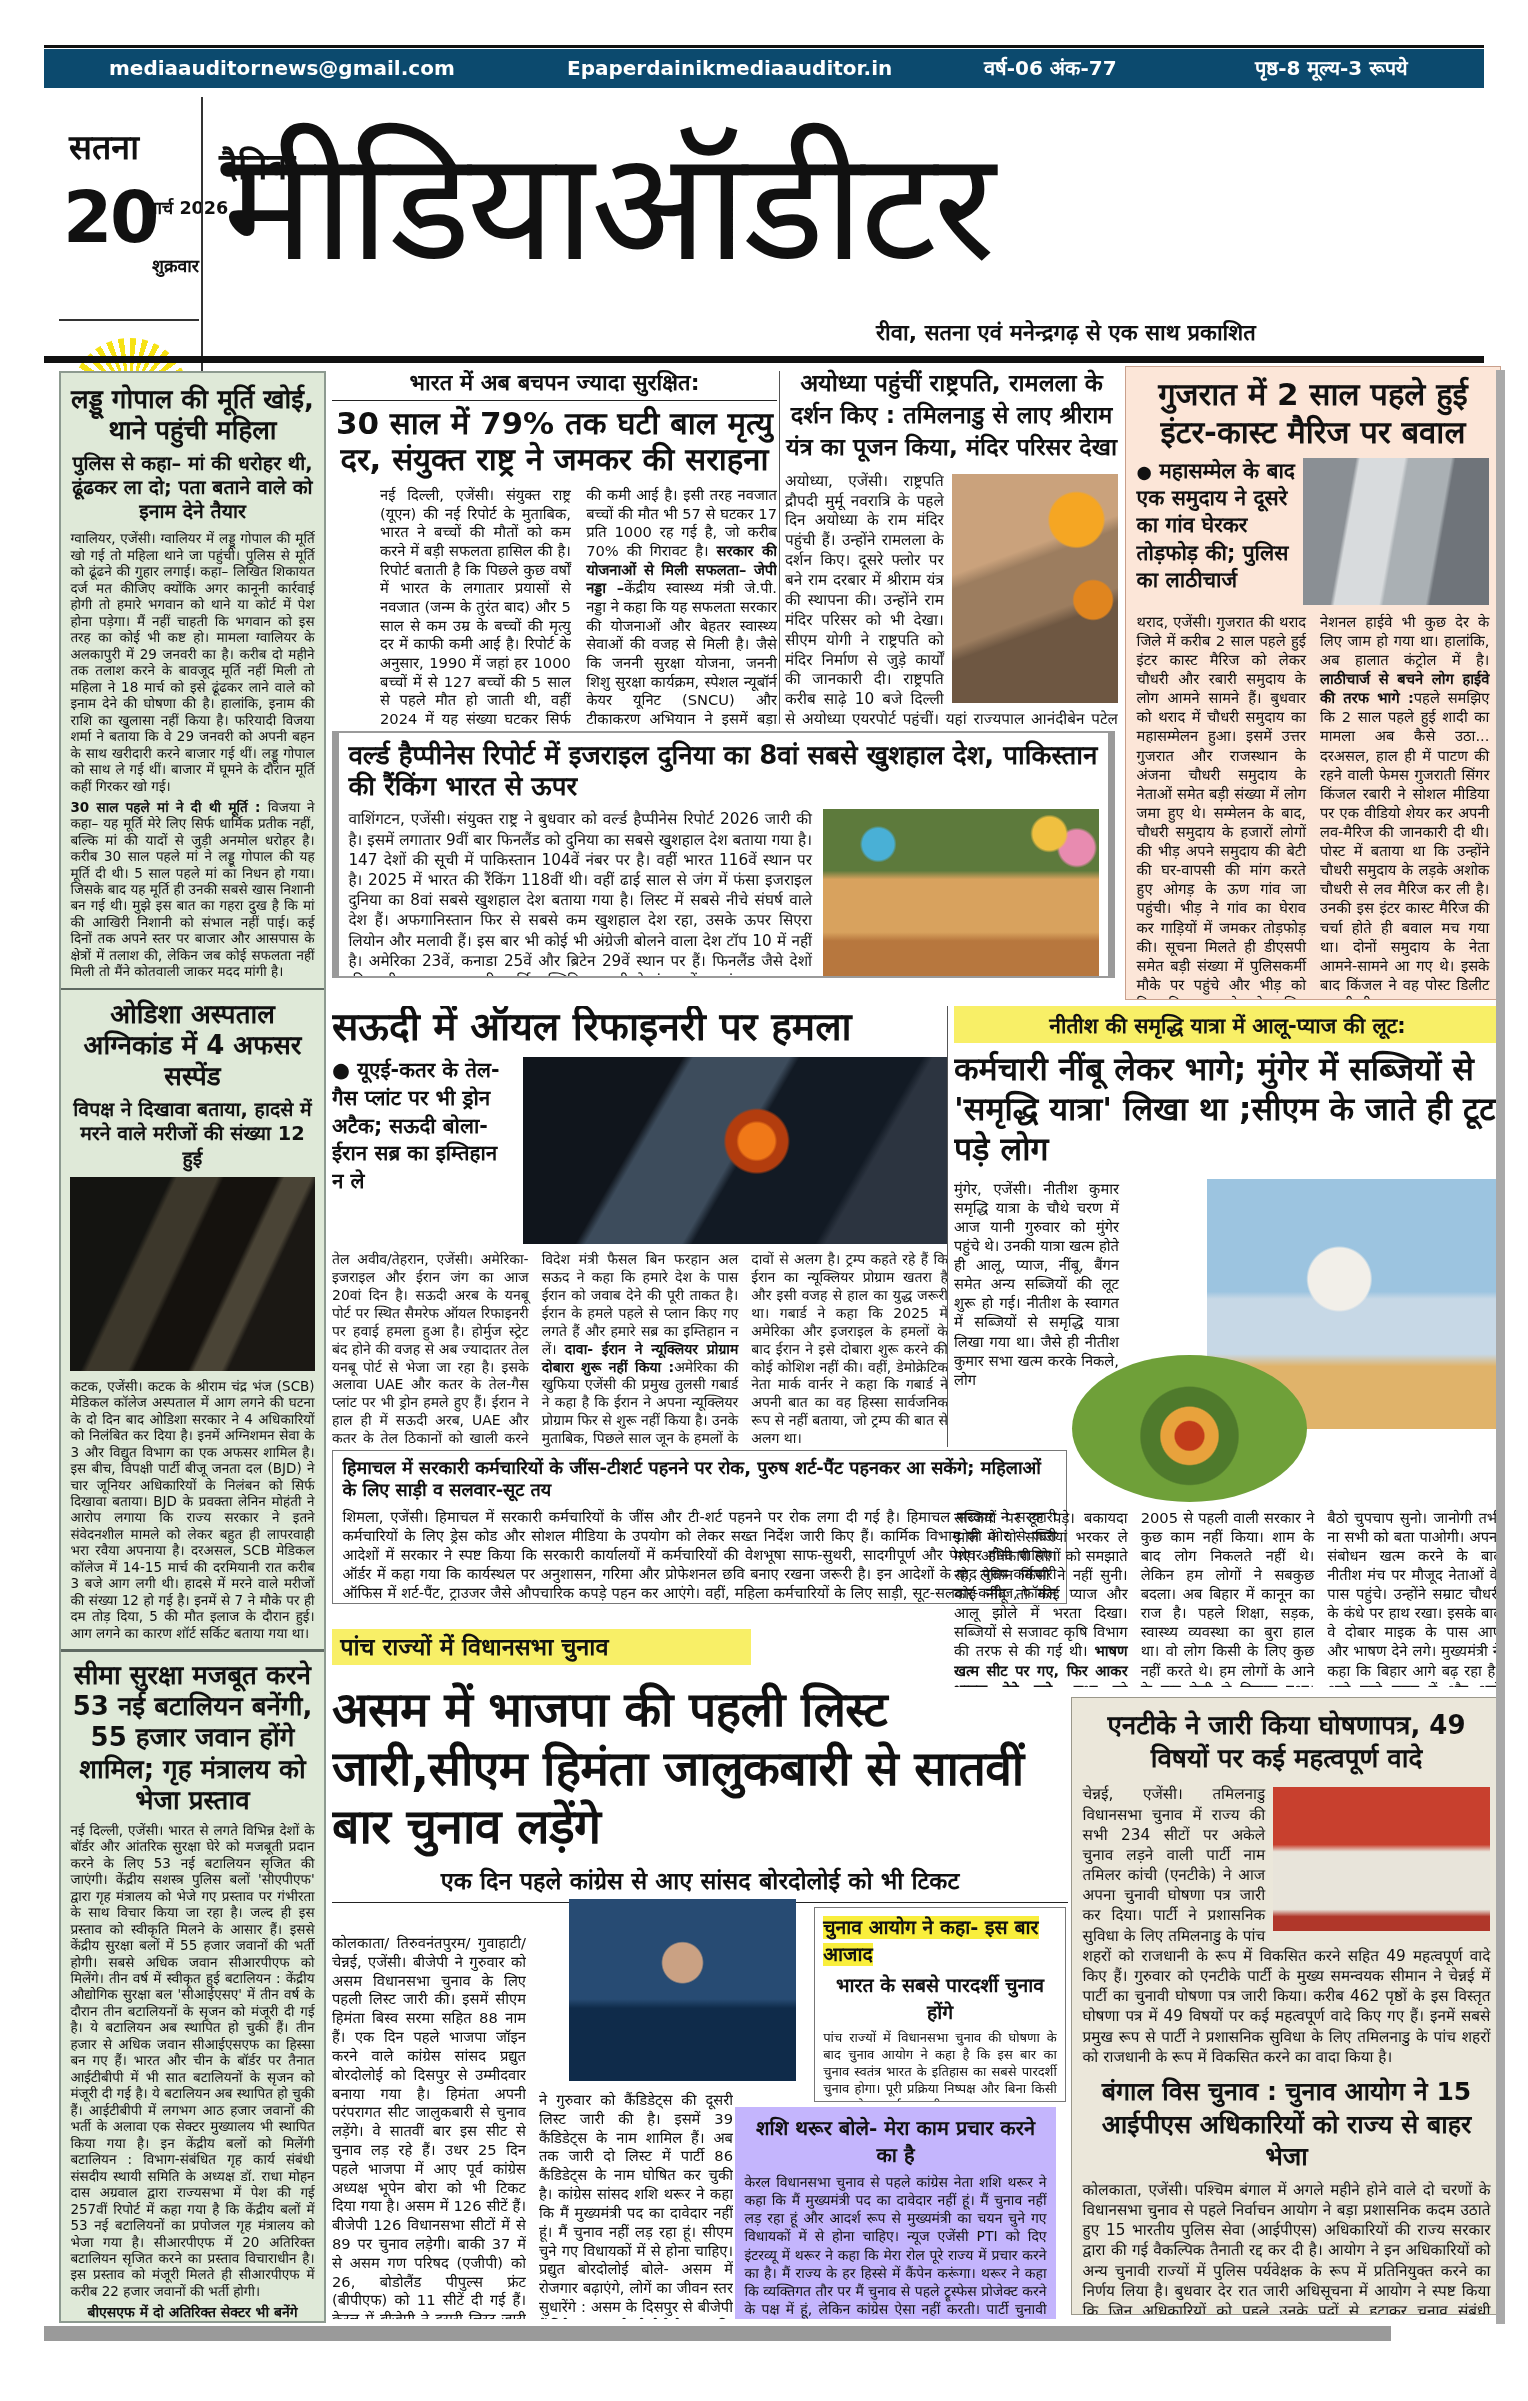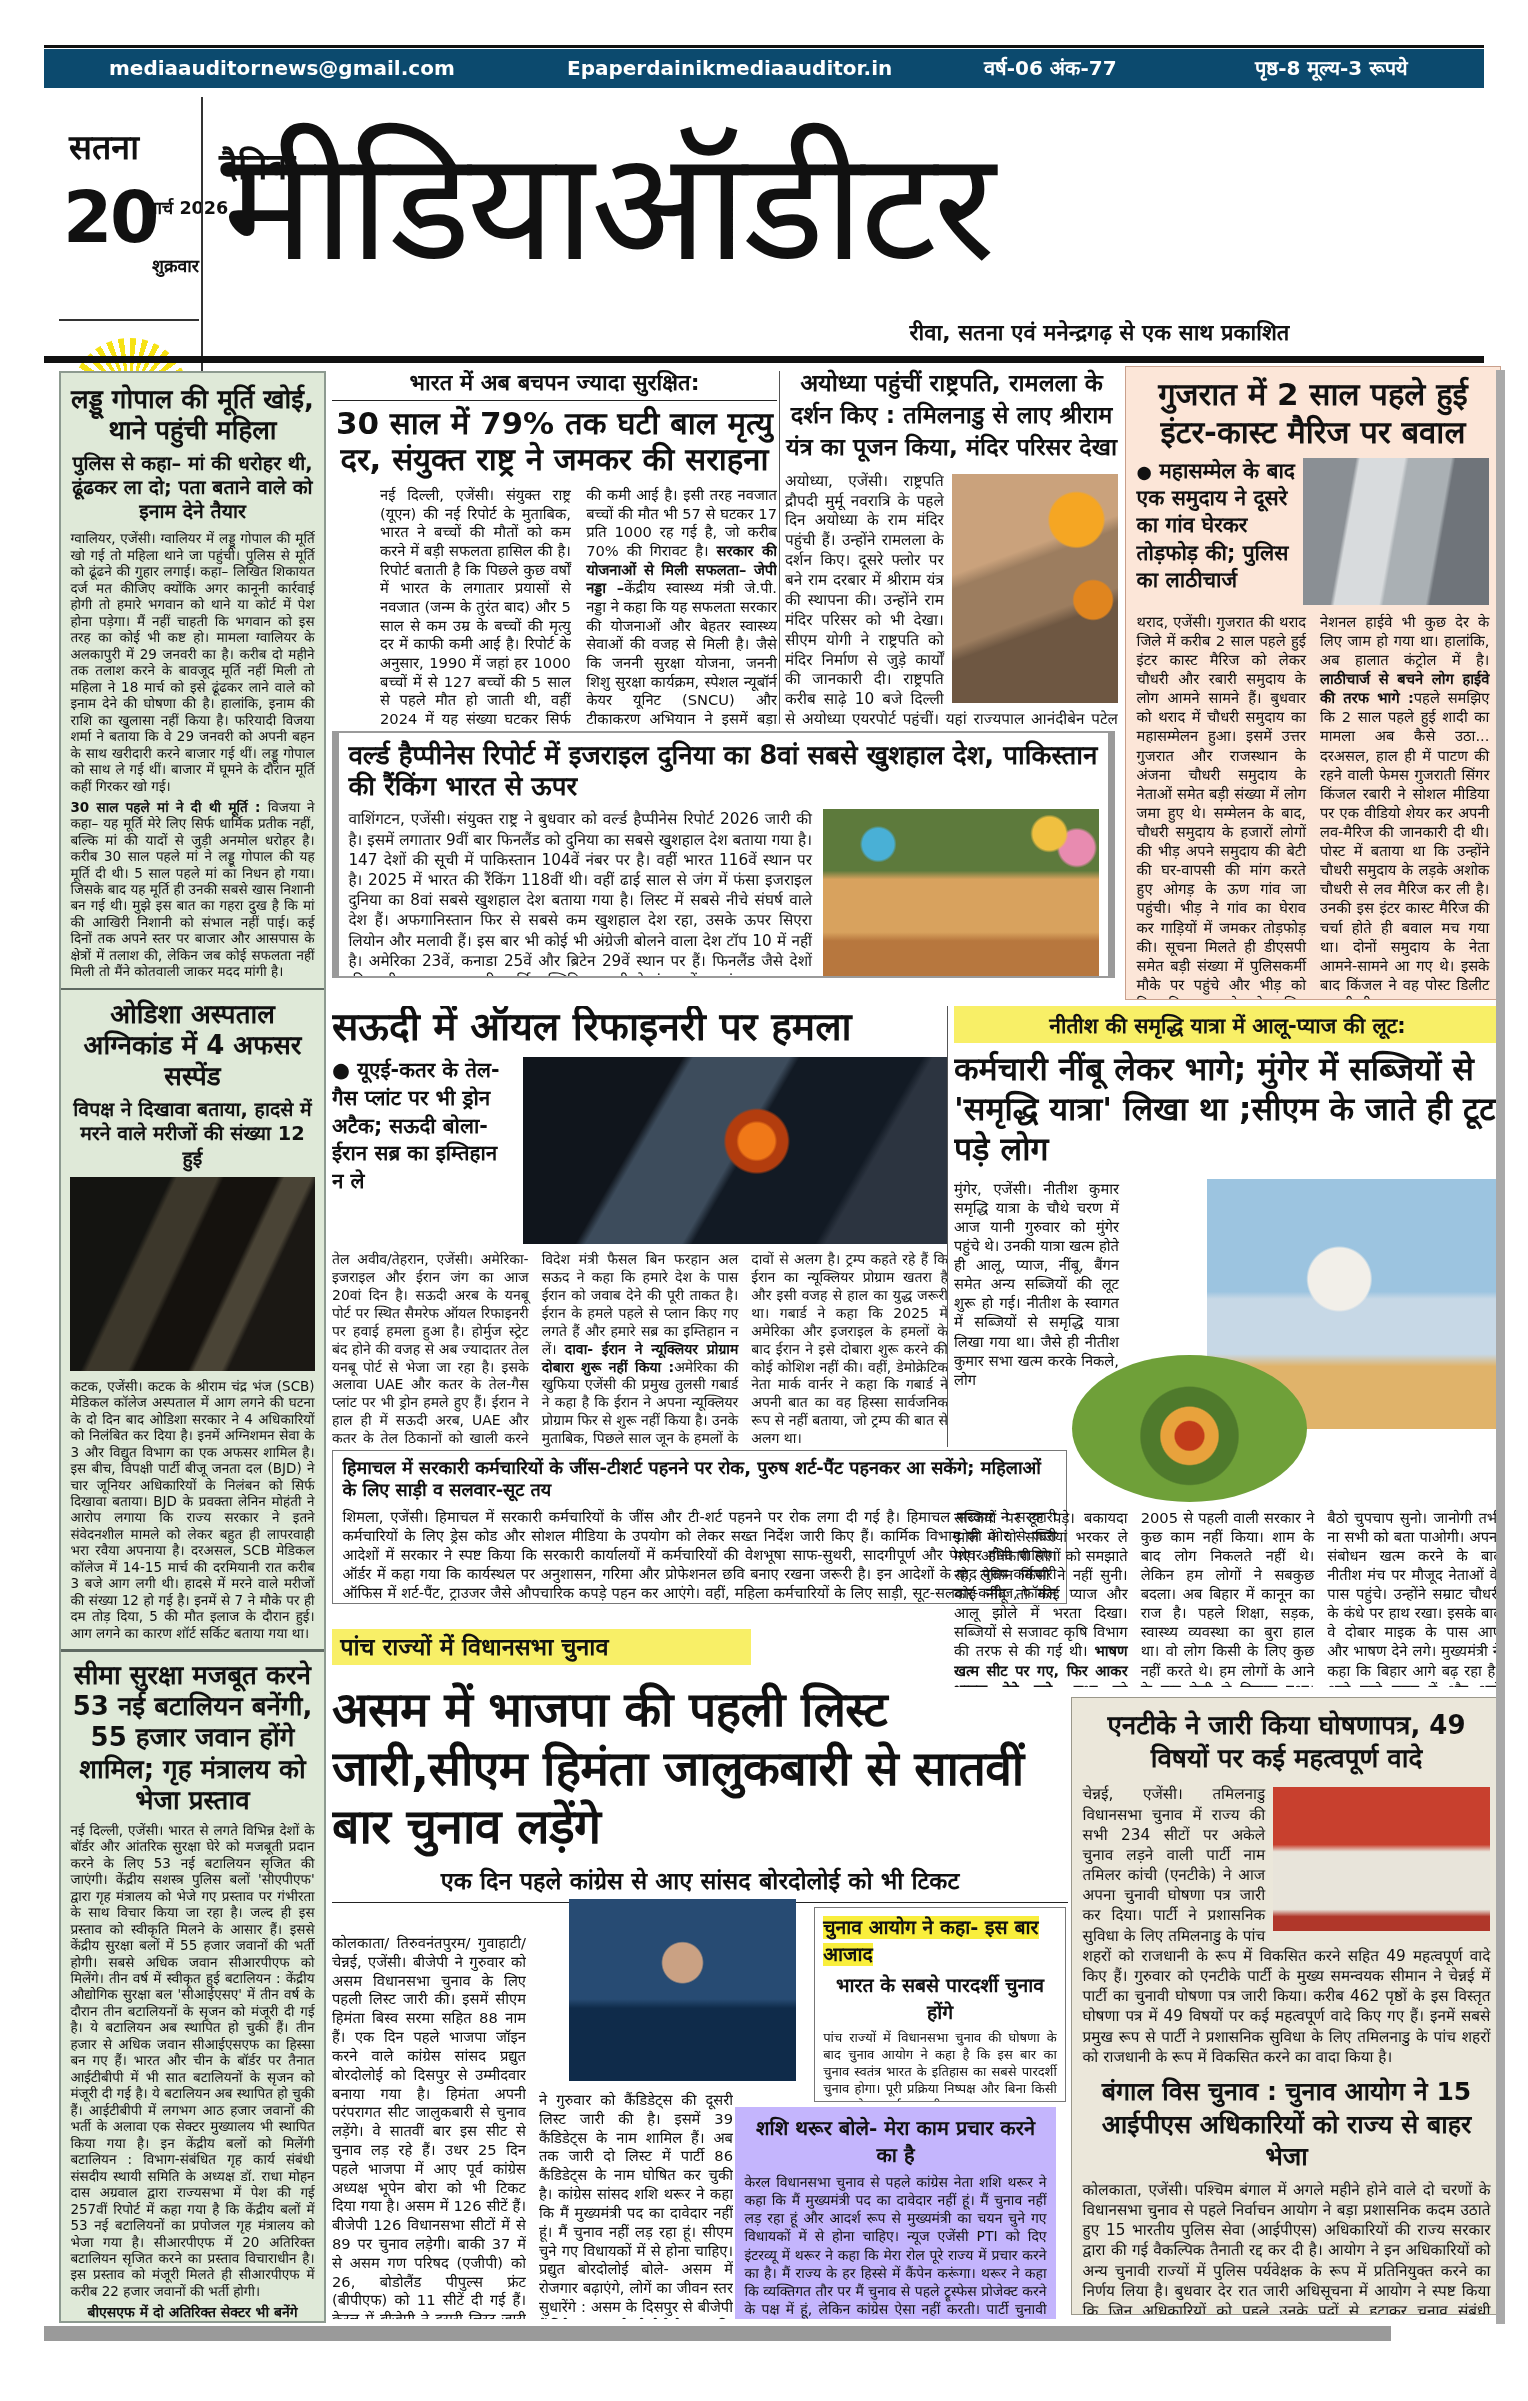--- a/index.html
+++ b/index.html
@@ -28,7 +28,7 @@
   .mh-dainik{left:219px;top:141px;font-size:36px;font-weight:bold;}
   .mh-title{left:223px;top:116px;width:1034px;font-size:152px;font-weight:normal;letter-spacing:-3.5px;
             line-height:1.2;white-space:nowrap;}
-  .mh-tagline{left:876px;top:316px;width:447px;font-size:22px;font-weight:bold;text-align:center;}
+  .mh-tagline{left:876px;top:316px;width:447px;font-size:22px;font-weight:bold;}
   .thickrule{left:44px;top:356px;width:1440px;height:6.5px;background:#111;}
   
   .leftcol{left:59px;top:371px;width:267px;height:1952px;background:#dfe9d8;border:2.4px solid #8d9a90;

